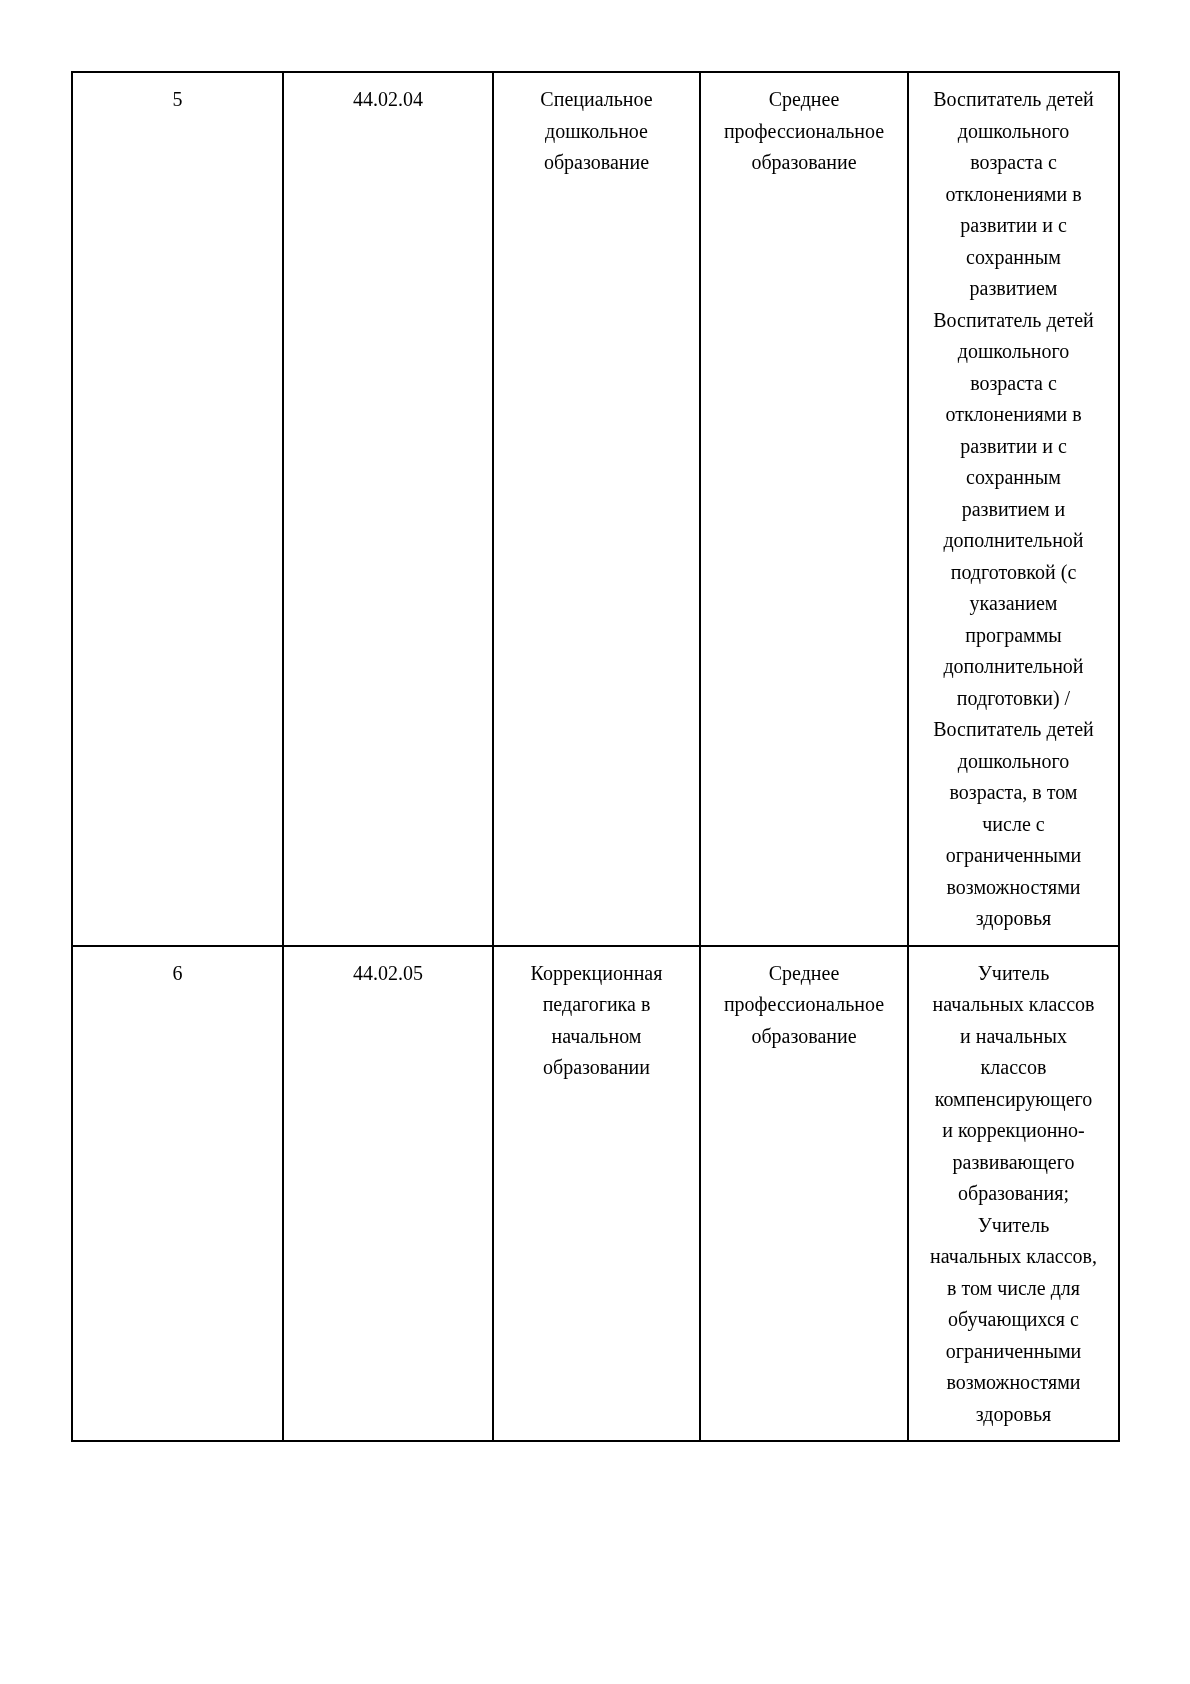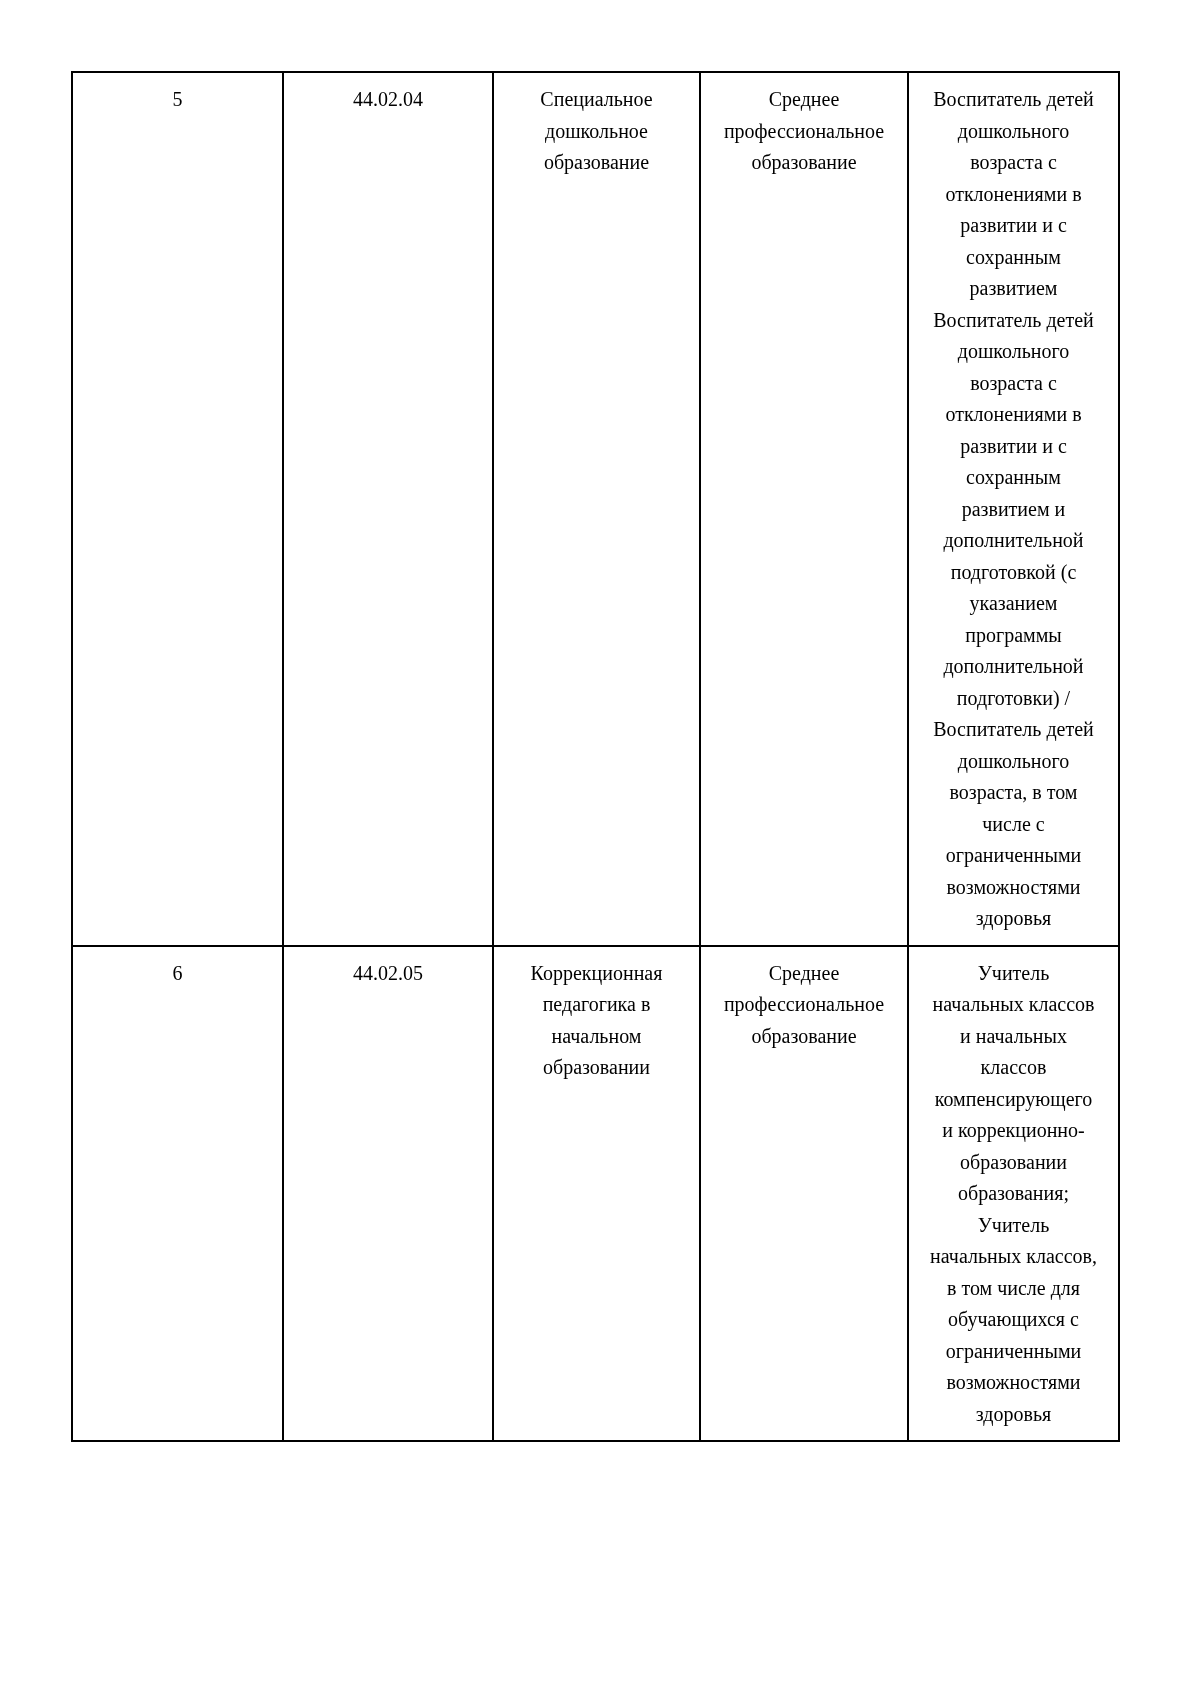--- a/index.html
+++ b/index.html
@@ -107,7 +107,7 @@
 классов
 компенсирующего
 и коррекционно-
-образовании
+развивающего
 образования;
 Учитель
 начальных классов,

